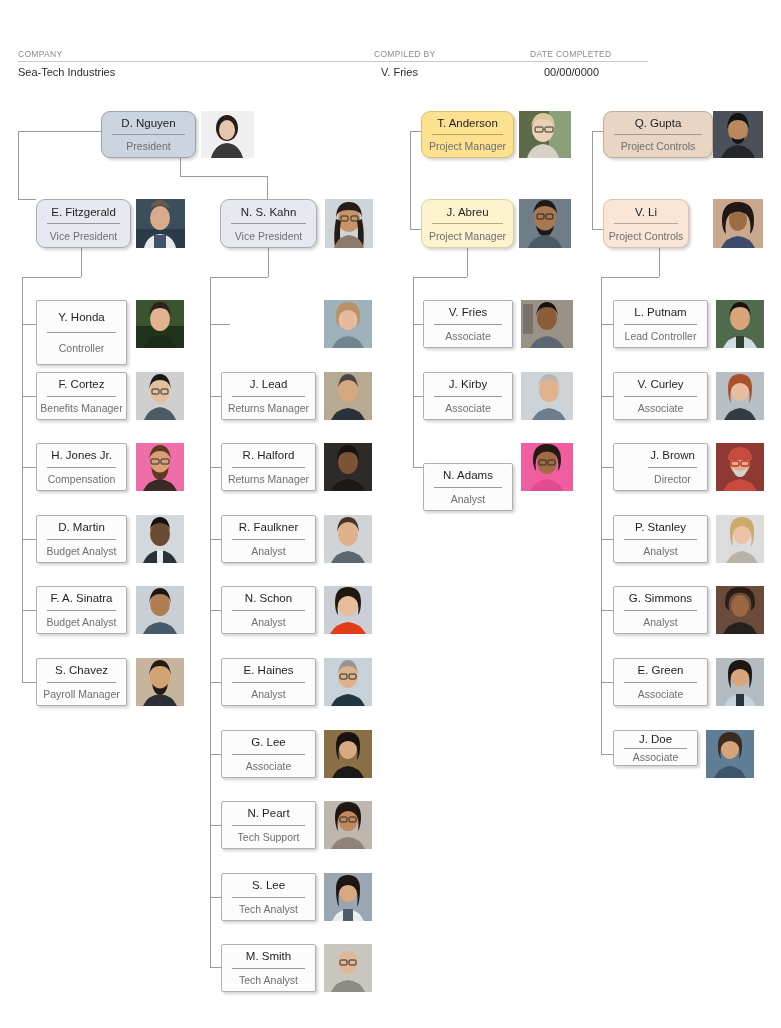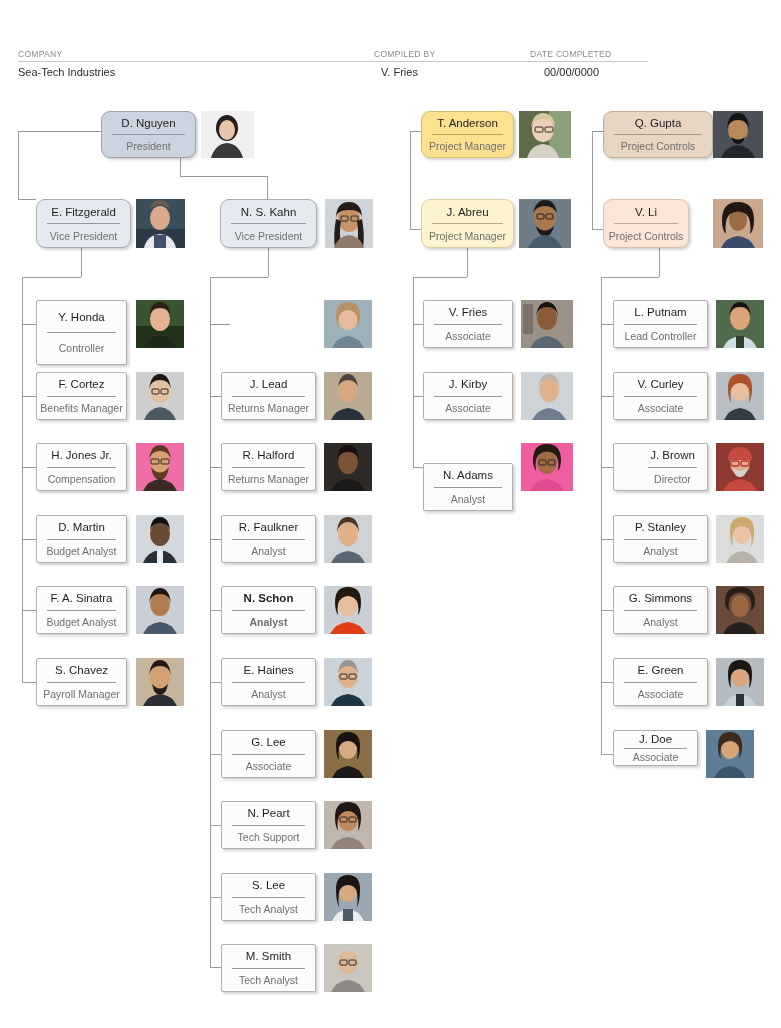--- a/index.html
+++ b/index.html
@@ -444,7 +444,7 @@
     </svg>
   </div>
 
-  <div class="node theme-plain" style="left:221px; top:586px; width:95px; height:48px;font-weight:bold;">
+  <div class="node theme-plain" style="left:221px; top:586px; width:95px; height:48px;">
     <div class="nm">N. Schon</div>
     <div class="divider"></div>
     <div class="ti">Analyst</div>

